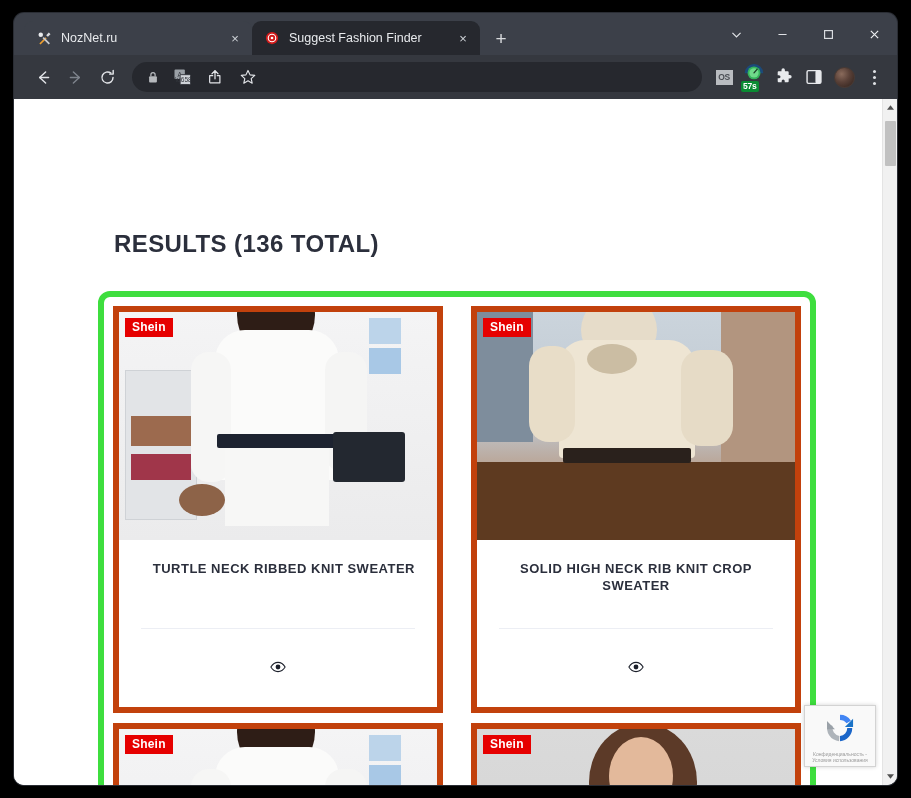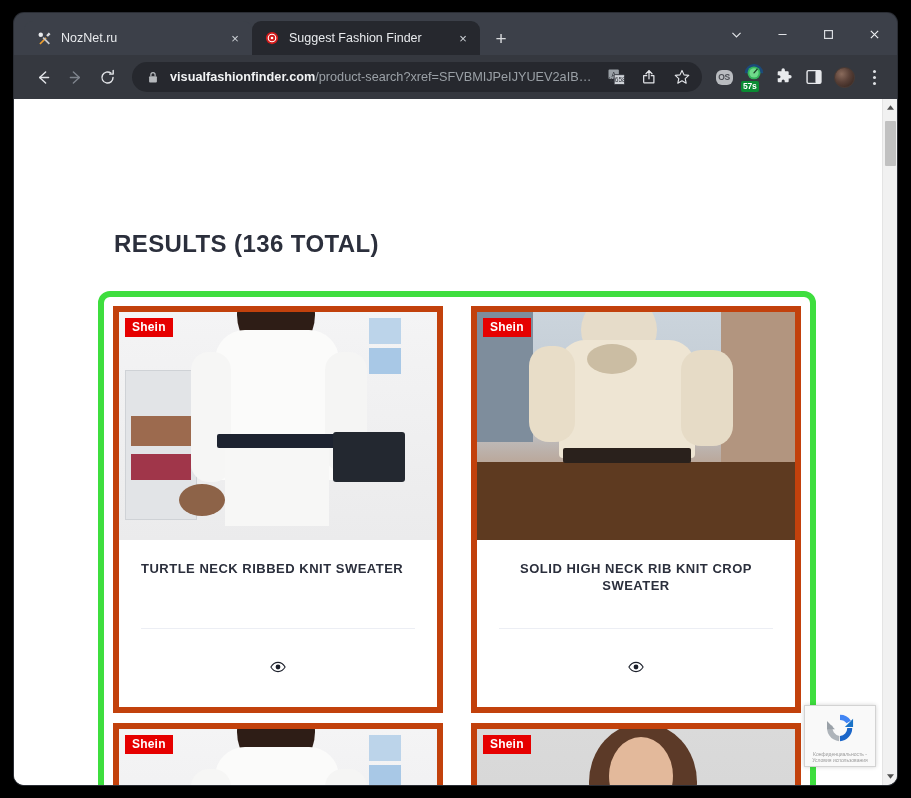--- a/index.html
+++ b/index.html
@@ -411,7 +411,6 @@
           <path d="M4.4 6.6 V4.6 a2.6 2.6 0 0 1 5.2 0 V6.6" fill="none" stroke="#b6b9bd" stroke-width="1.5"></path>
         </svg>
       </span>
-      <span id="omnibox-url"><b>visualfashionfinder.com</b><span>/product-search?xref=SFVBMIJPeIJYUEV2aIB…</span></span>
       <span class="omni-icon">
         <svg width="17" height="16" viewBox="0 0 18 17">
           <rect x="0.5" y="0.5" width="11" height="10" rx="1" fill="#9aa0a6"></rect>

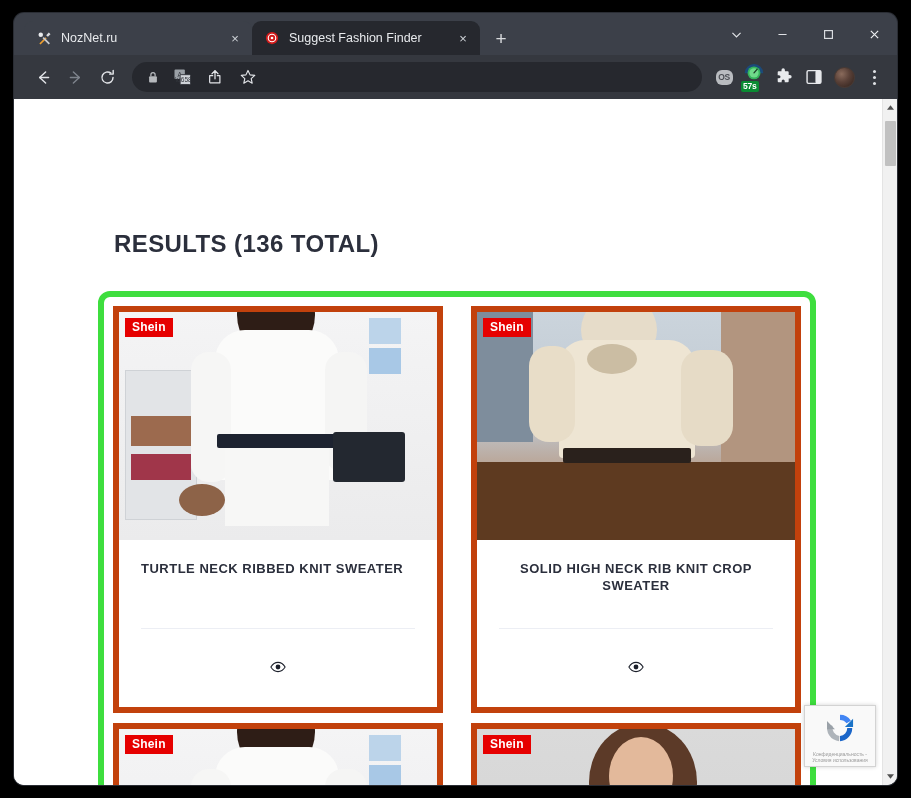--- a/index.html
+++ b/index.html
@@ -134,7 +134,7 @@
   #ext-os {
     width: 17px; height: 15px;
     background: #b9bcc0;
-    border-radius: 6px;
+    border-radius: 0;
     color: #4b4e54;
     font-size: 8.5px;
     font-weight: 700;

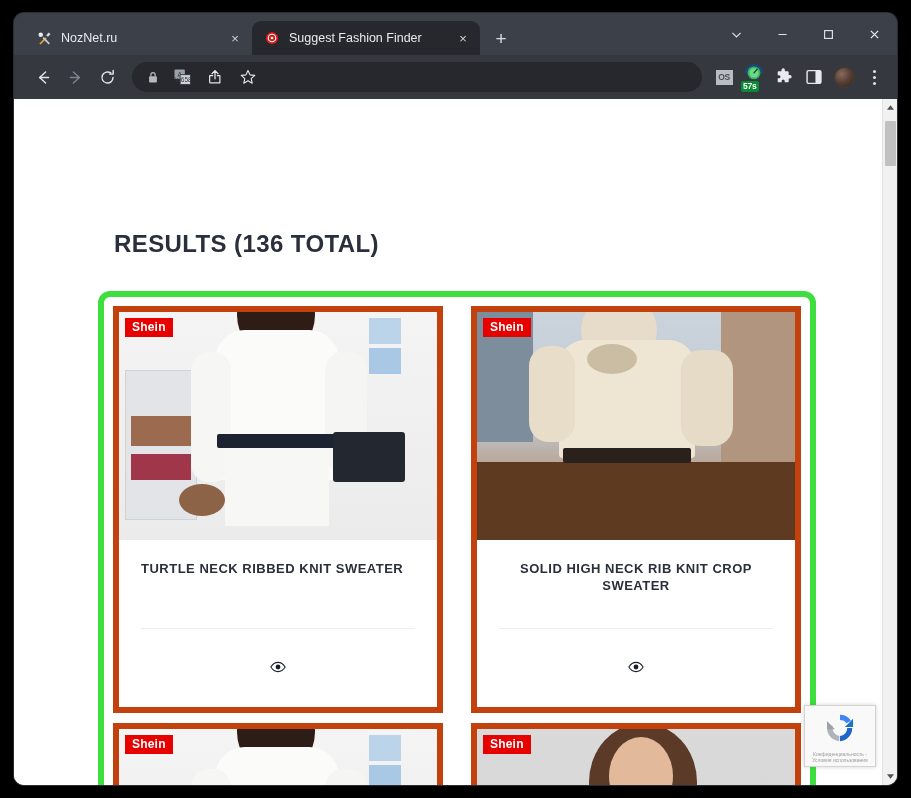--- a/index.html
+++ b/index.html
@@ -248,7 +248,7 @@
     padding: 20px 22px 0;
     display: flex;
     flex-direction: column;
-    align-items: flex-start;
+    align-items: flex-end;
   }
   .card-title {
     font-size: 13px;

